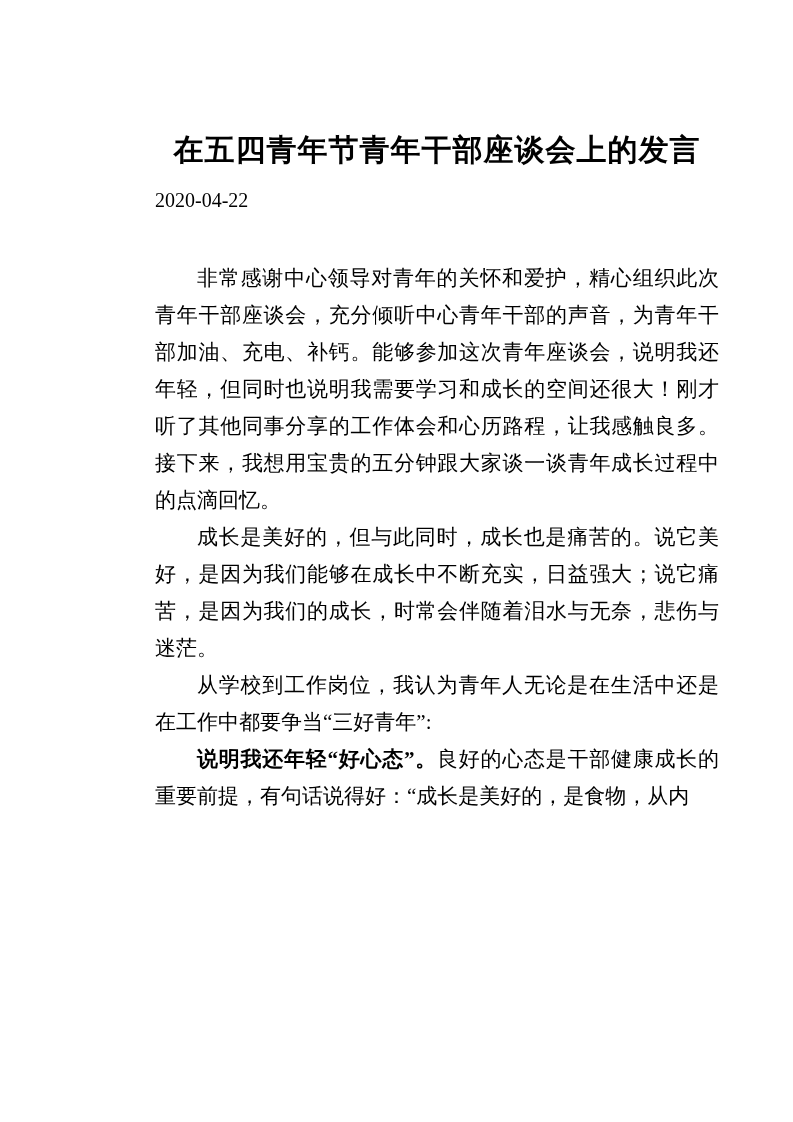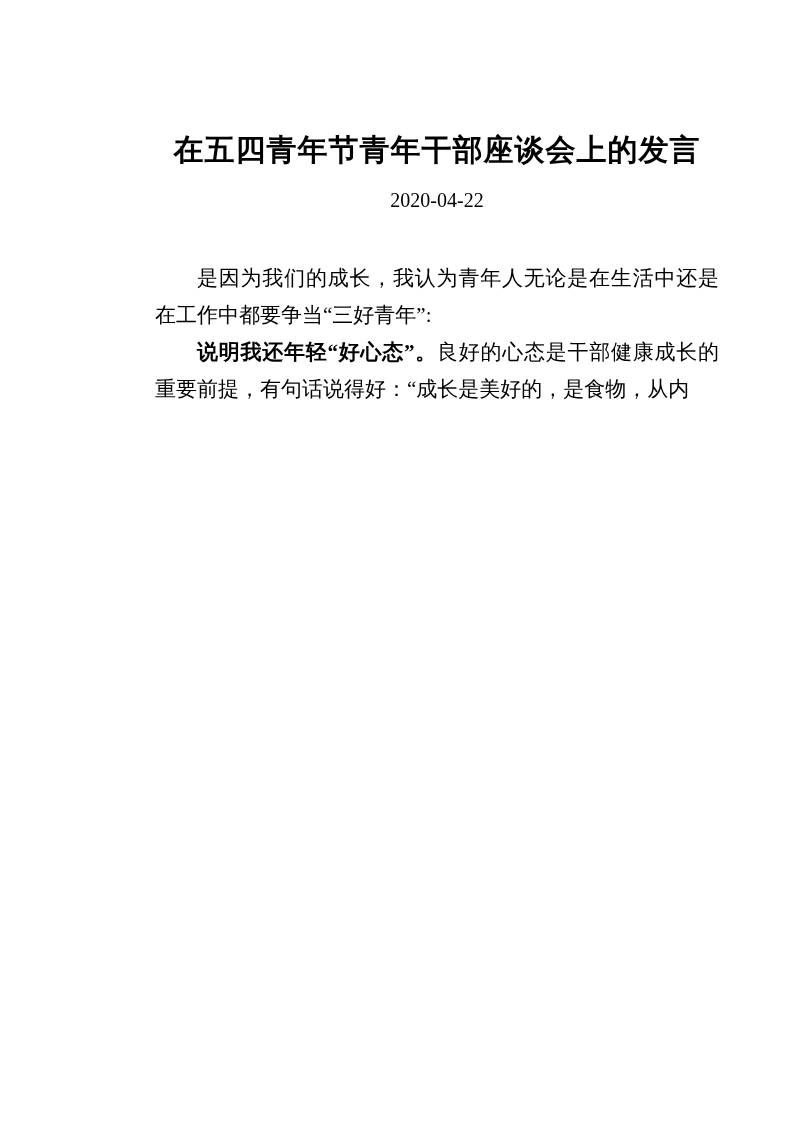--- a/index.html
+++ b/index.html
@@ -31,7 +31,6 @@
   }
   .doc-date {
     margin-top: 16px;
-    text-align: center;
     font-size: 20px;
     line-height: 28px;
     font-family: "Liberation Serif", "DejaVu Serif", serif;

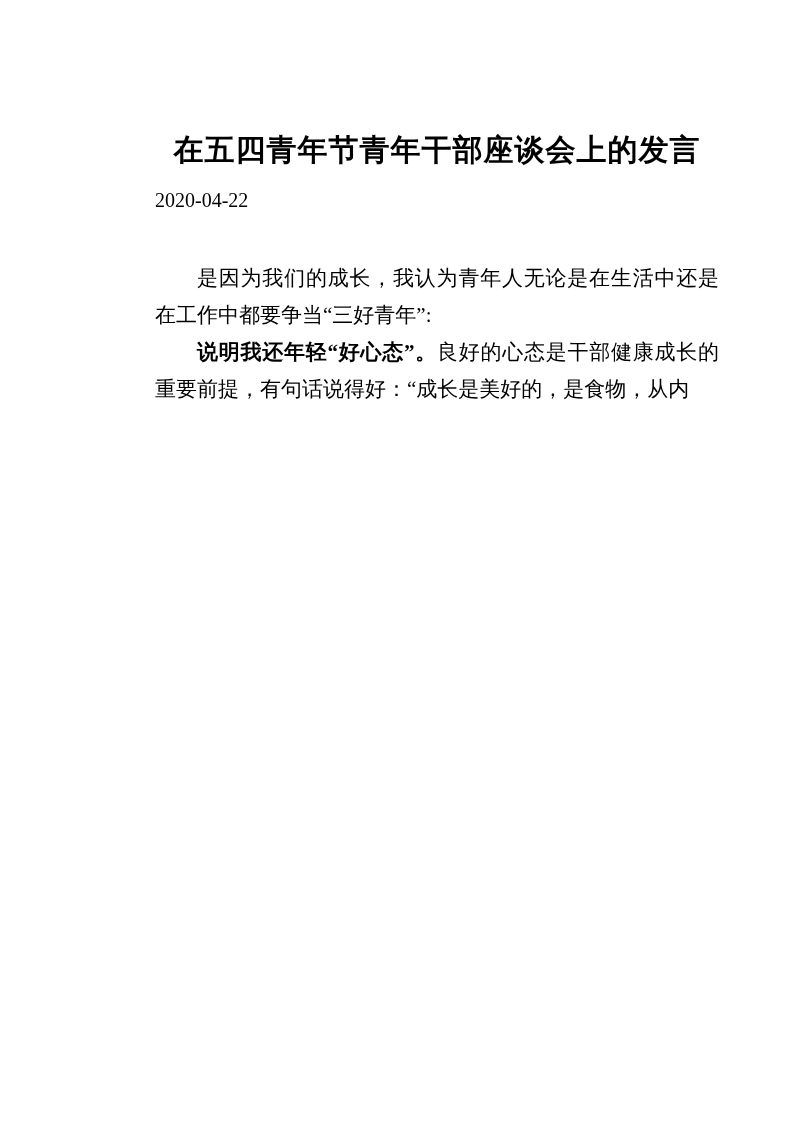--- a/index.html
+++ b/index.html
@@ -63,6 +63,7 @@
 
     <div class="doc-body">
 
+      <p class="para"><span>非常感谢中心领导对青年的关怀和爱护，精心组织此次青年干部座谈会，充分倾听中心青年干部的声音，为青年干部加油、充电、补钙。能够参加这次青年座谈会，说明我还年轻，但同时也说明我需要学习和成长的空间还很大！刚才听了其他同事分享的工作体会和心历路程，让我感触良多。接下来，我想用宝贵的五分钟跟大家谈一谈青年成长过程中的点滴回忆。</span></p>
 
 
 

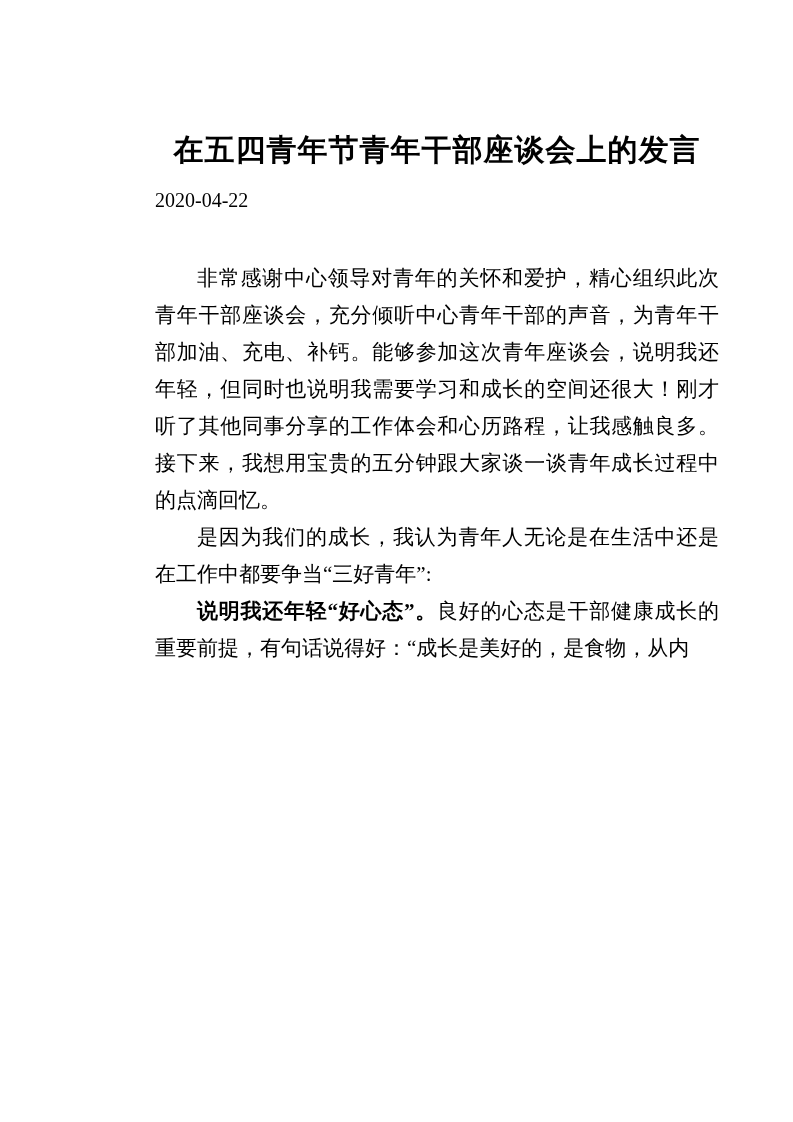--- a/index.html
+++ b/index.html
@@ -65,6 +65,7 @@
 
       <p class="para"><span>非常感谢中心领导对青年的关怀和爱护，精心组织此次青年干部座谈会，充分倾听中心青年干部的声音，为青年干部加油、充电、补钙。能够参加这次青年座谈会，说明我还年轻，但同时也说明我需要学习和成长的空间还很大！刚才听了其他同事分享的工作体会和心历路程，让我感触良多。接下来，我想用宝贵的五分钟跟大家谈一谈青年成长过程中的点滴回忆。</span></p>
 
+      <p class="para"><span>成长是美好的，但与此同时，成长也是痛苦的。说它美好，是因为我们能够在成长中不断充实，日益强大；说它痛苦，是因为我们的成长，时常会伴随着泪水与无奈，悲伤与迷茫。</span></p>
 
 
       <p class="para"><span>是因为我们的成长，我认为青年人无论是在生活中还是在工作中都要争当“三好青年”:</span></p>

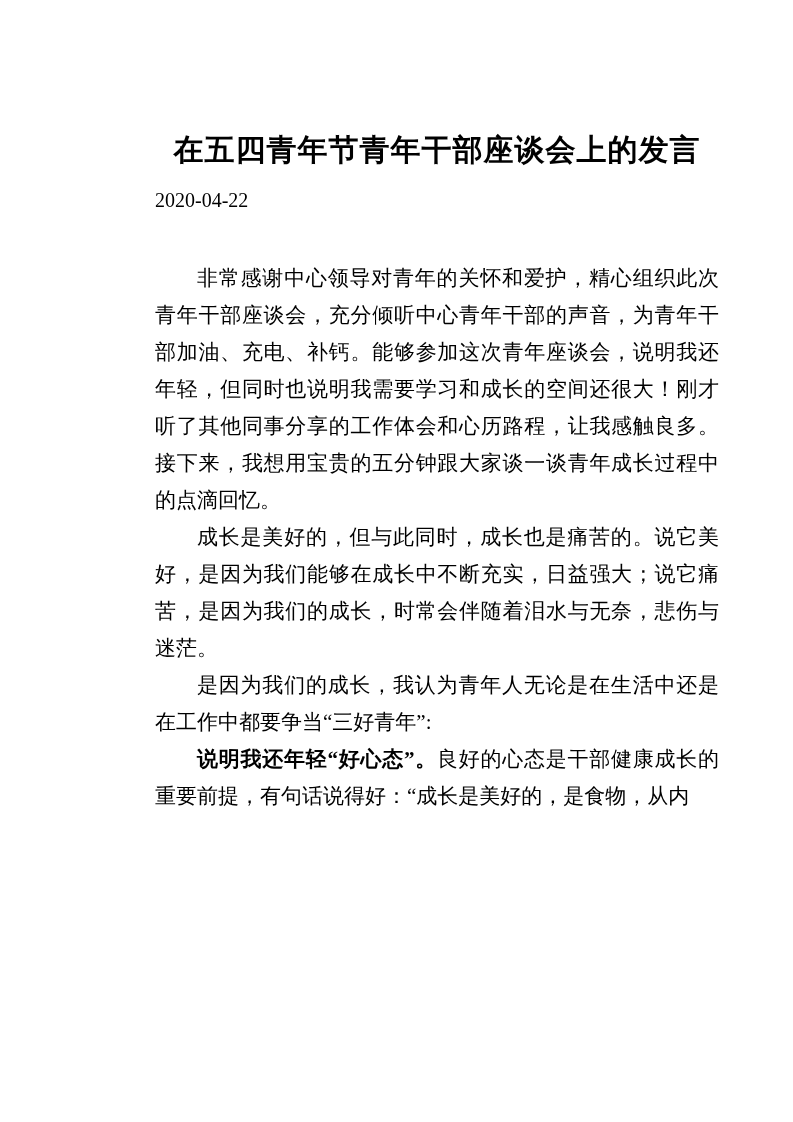--- a/index.html
+++ b/index.html
@@ -68,7 +68,7 @@
       <p class="para"><span>成长是美好的，但与此同时，成长也是痛苦的。说它美好，是因为我们能够在成长中不断充实，日益强大；说它痛苦，是因为我们的成长，时常会伴随着泪水与无奈，悲伤与迷茫。</span></p>
 
 
-      <p class="para"><span>是因为我们的成长，我认为青年人无论是在生活中还是在工作中都要争当“三好青年”:</span></p>
+      <p class="para"><span>从学校到工作岗位，我认为青年人无论是在生活中还是在工作中都要争当“三好青年”:</span></p>
 
       <p class="para"><strong class="para-lead">说明我还年轻“好心态”。</strong><span>良好的心态是干部健康成长的重要前提，有句话说得好：“成长是美好的，是食物，从内</span></p>
 

